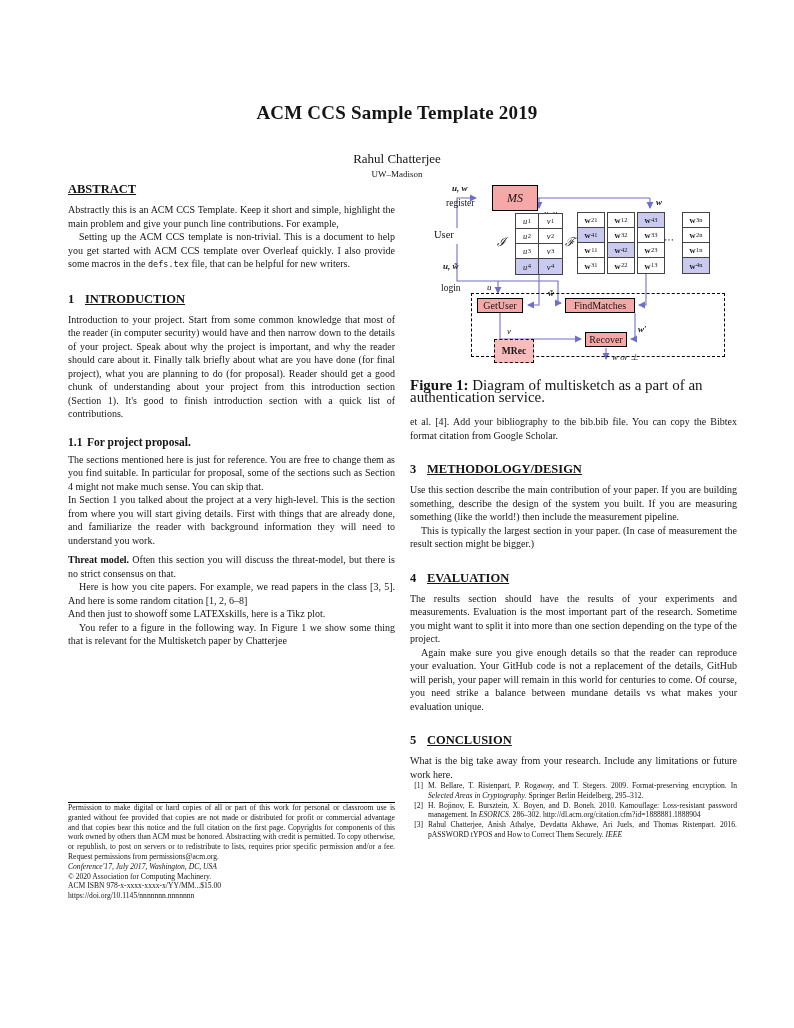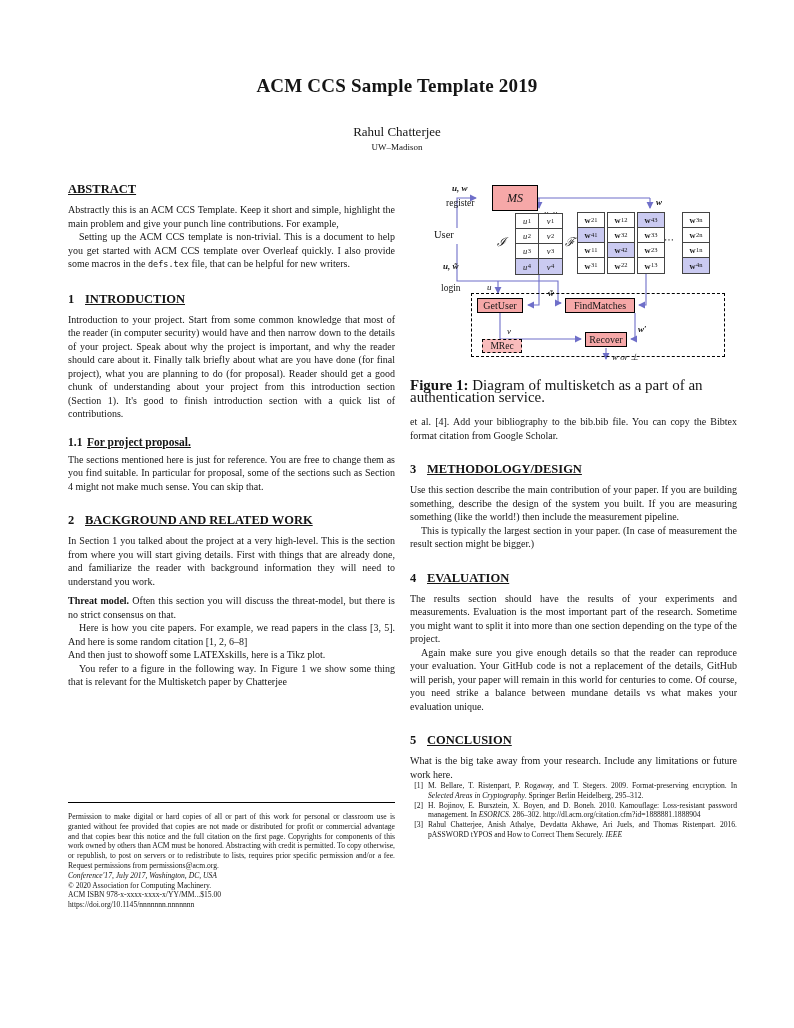--- a/index.html
+++ b/index.html
@@ -5,7 +5,7 @@
   html,body{margin:0;padding:0;background:#888;}
   .page{position:relative;width:794px;height:1028px;background:#ffffff;margin:0 auto;
         font-family:"Liberation Serif",serif;color:#151515;overflow:hidden;}
-  .header{padding-top:75px;text-align:center;}
+  .header{padding-top:102px;text-align:center;}
   .title{font-size:19px;font-weight:bold;letter-spacing:.2px;}
   .author{font-size:13px;margin-top:27px;}
   .affil{font-size:9px;margin-top:2px;}

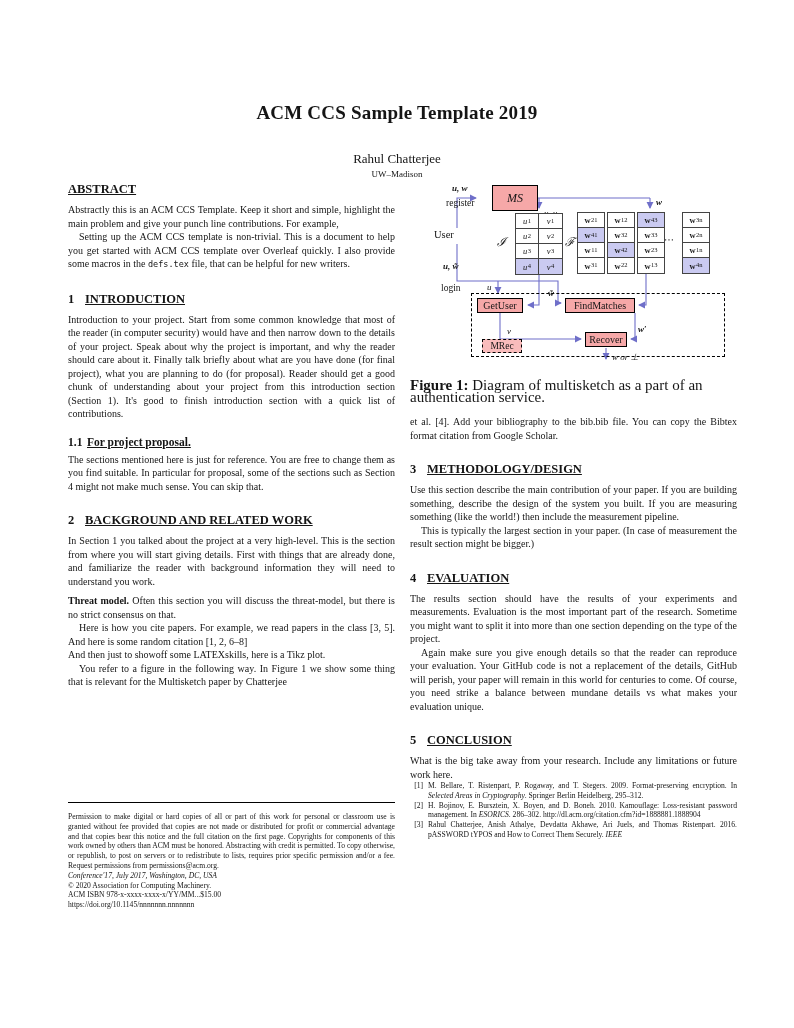--- a/index.html
+++ b/index.html
@@ -265,7 +265,7 @@
           <div class="dlbl" style="left:97px;top:144px;">v</div>
           <div class="dlbl bd" style="left:228px;top:142px;">w′</div>
           <div class="pbox" style="left:175px;top:150px;width:42px;height:15px;">Recover</div>
-          <div class="pbox dashed" style="left:72px;top:157px;width:40px;height:14px;">MRec</div>
+          <div class="pbox dashed" style="left:84px;top:157px;width:40px;height:24px;font-weight:bold;">MRec</div>
           <div class="dlbl" style="left:202px;top:170px;"><span class="bd">w</span><span class="rm"> or ⊥</span></div>
         </div>
 

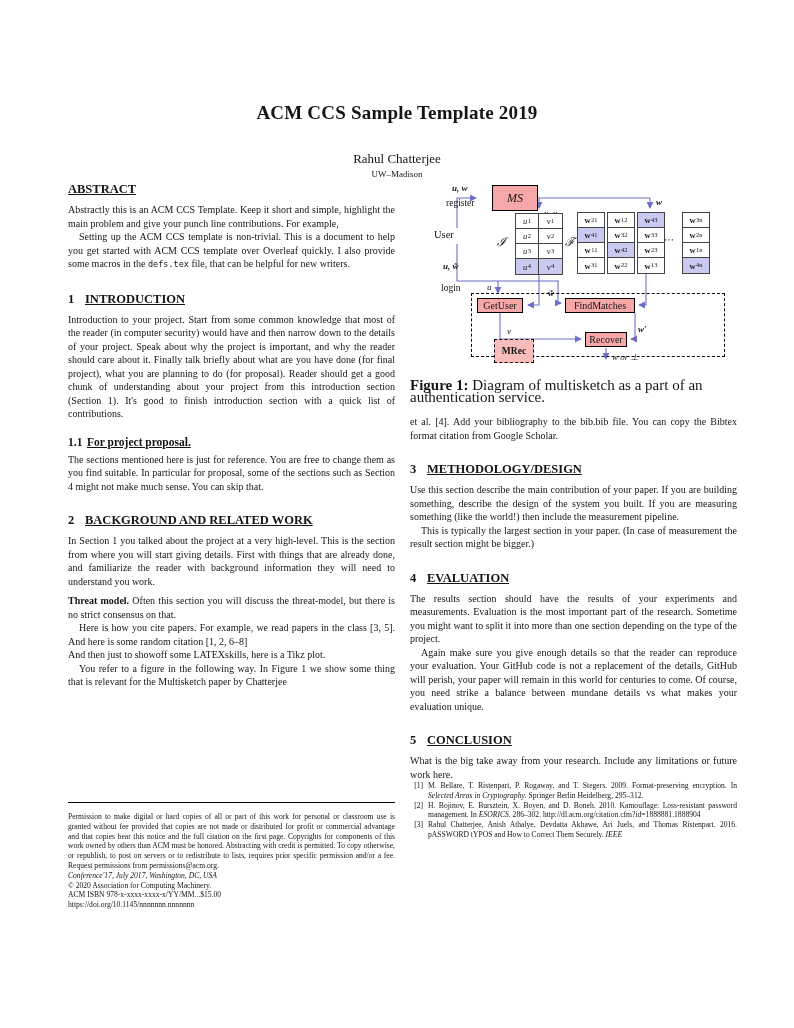--- a/index.html
+++ b/index.html
@@ -15,7 +15,7 @@
   p.ind{text-indent:11px;}
   h2.sec{margin:20px 0 6px 0;font-size:12.5px;line-height:15px;font-weight:bold;text-decoration:underline;}
   h2.sec .num{display:inline-block;min-width:17px;}
-  h3.subsec{margin:14px 0 4px 0;font-size:11.5px;line-height:14px;font-weight:bold;text-decoration:underline;}
+  h3.subsec{margin:14px 0 4px 0;font-size:11.5px;line-height:14px;font-weight:bold;}
   h3.subsec .num{display:inline-block;min-width:19px;}
   h2.first{margin-top:0;}
   .code{font-family:"DejaVu Sans Mono",monospace;font-size:8.5px;}

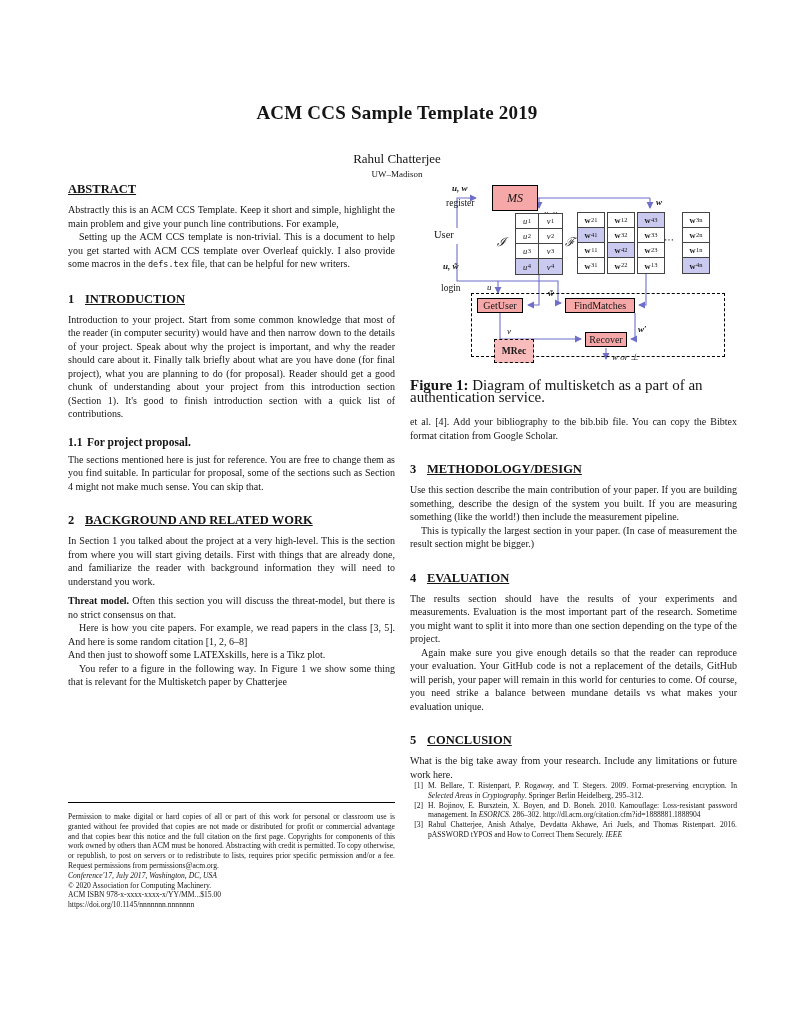--- a/index.html
+++ b/index.html
@@ -82,7 +82,6 @@
       <h3 class="subsec"><span class="num">1.1</span><span>For project proposal.</span></h3>
       <p>The sections mentioned here is just for reference. You are free to change them as you find suitable. In particular for proposal, some of the sections such as Section 4 might not make much sense. You can skip that.</p>
 
-      <h2 class="sec"><span class="num">2</span><span>BACKGROUND AND RELATED WORK</span></h2>
       <p>In Section 1 you talked about the project at a very high-level. This is the section from where you will start giving details. First with things that are already done, and familiarize the reader with background information they will need to understand you work.</p>
 
       <p style="margin-top:6px"><b>Threat model.</b><span>  Often this section you will discuss the threat-model, but there is no strict consensus on that.</span></p>

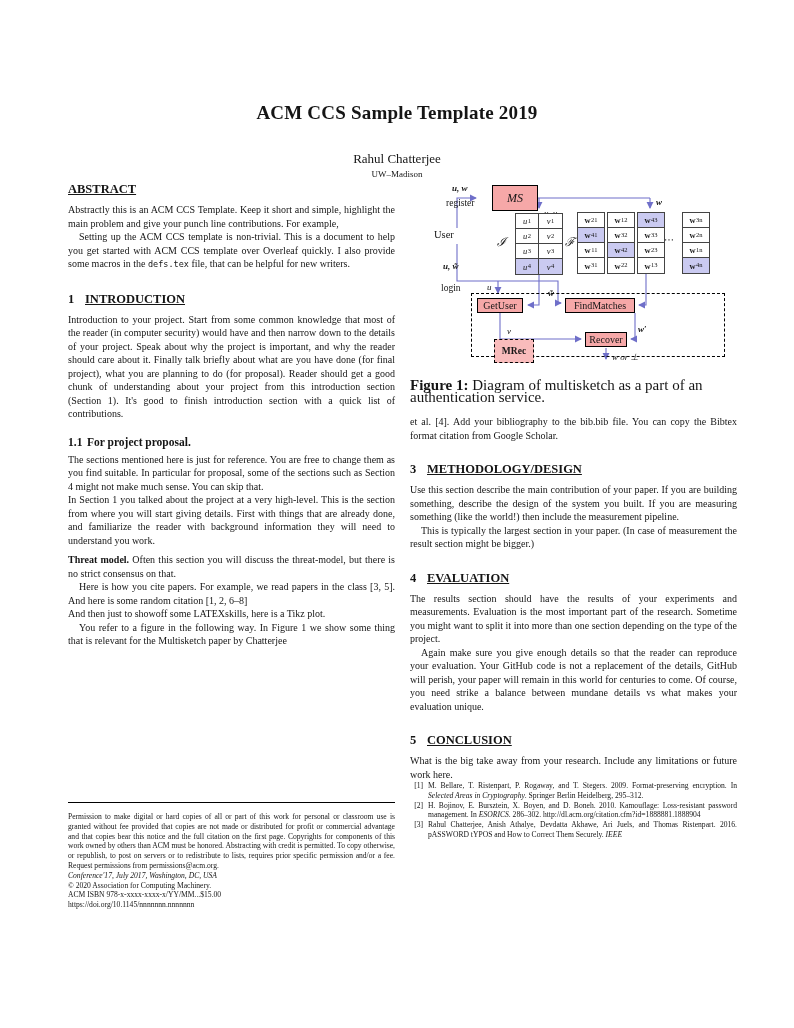--- a/index.html
+++ b/index.html
@@ -19,7 +19,7 @@
   h3.subsec .num{display:inline-block;min-width:19px;}
   h2.first{margin-top:0;}
   .code{font-family:"DejaVu Sans Mono",monospace;font-size:8.5px;}
-  .footnote{position:absolute;top:620px;left:0;width:100%;border-top:1px solid #000;padding-top:9px;}
+  .footnote{position:absolute;top:620px;left:0;width:100%;border-top:1px solid #000;padding-top:0;}
   .footnote p{font-size:7.6px;line-height:9.8px;}
   .fn-line{font-size:7.6px;line-height:9.8px;}
   .italic{font-style:italic;}

